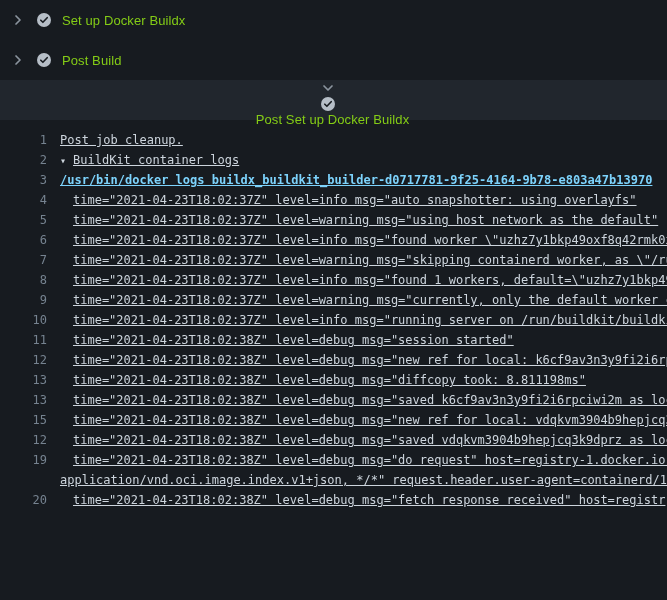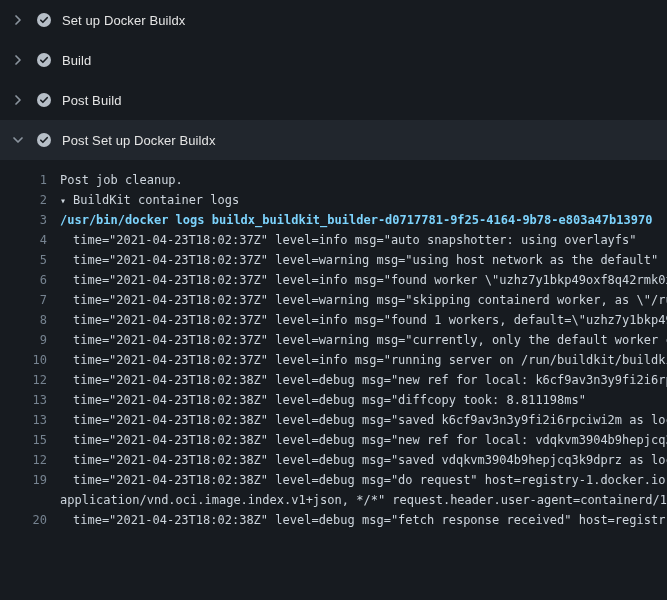--- a/index.html
+++ b/index.html
@@ -26,7 +26,7 @@
     margin-right: 10px;
   }
   .step-label {
-    color: #e5e5e5;
+    color: #84cc16;
     font-size: 13px;
     letter-spacing: .1px;
   }

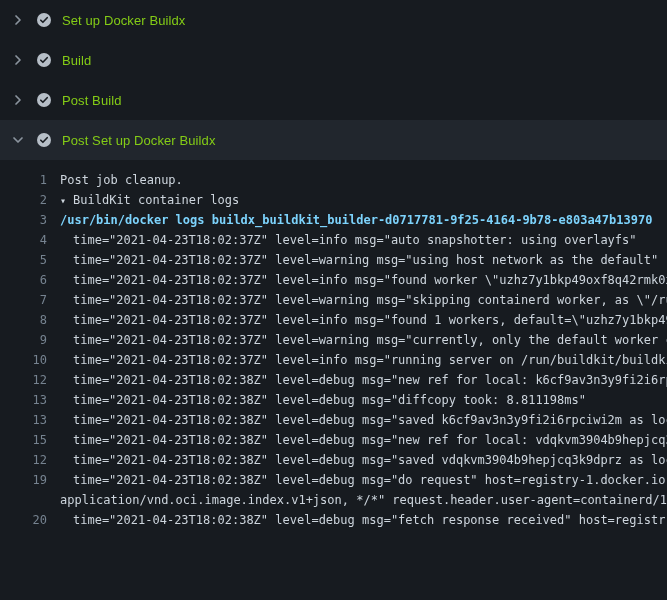--- a/index.html
+++ b/index.html
@@ -81,20 +81,6 @@
     <span class="step-label">Set up Docker Buildx</span>
   </div>
 
-  <div class="step">
-    <span class="chev">
-      <svg width="16" height="16" viewBox="0 0 16 16">
-          <path d="M6 4l4 4-4 4" stroke="#8b949e" stroke-width="1.7" fill="none" stroke-linecap="round" stroke-linejoin="round"></path>
-        </svg>
-    </span>
-    <span class="check">
-      <svg width="16" height="16" viewBox="0 0 16 16">
-          <circle cx="8" cy="8" r="7" fill="#b6bec7"></circle>
-          <path d="M4.8 8.2l2.1 2.1 4.3-4.6" stroke="#171b20" stroke-width="1.6" fill="none" stroke-linecap="round" stroke-linejoin="round"></path>
-        </svg>
-    </span>
-    <span class="step-label">Build</span>
-  </div>
 
   <div class="step">
     <span class="chev">

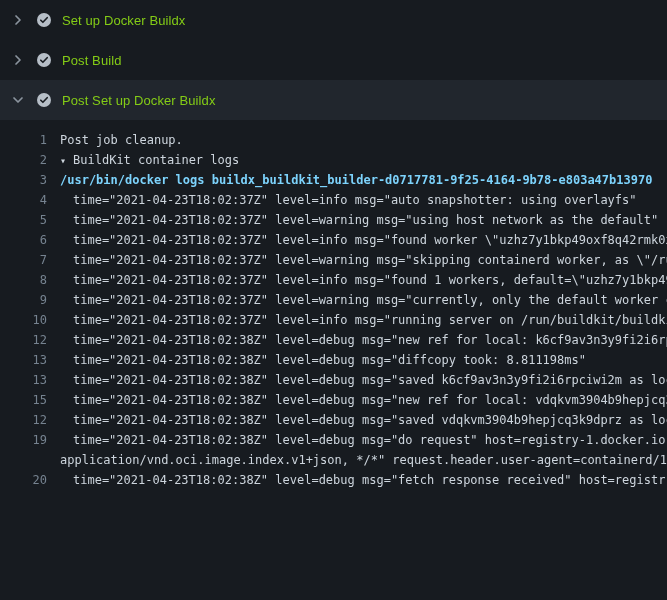--- a/index.html
+++ b/index.html
@@ -19,7 +19,7 @@
     padding: 0 12px 0 10px;
     cursor: pointer;
   }
-  .step.expanded { background: #21262d; }
+  .step.expanded { background: #21262d; flex-direction: column; }
   .chev, .check {
     width: 16px; height: 16px; flex: none;
     display: flex; align-items: center; justify-content: center;

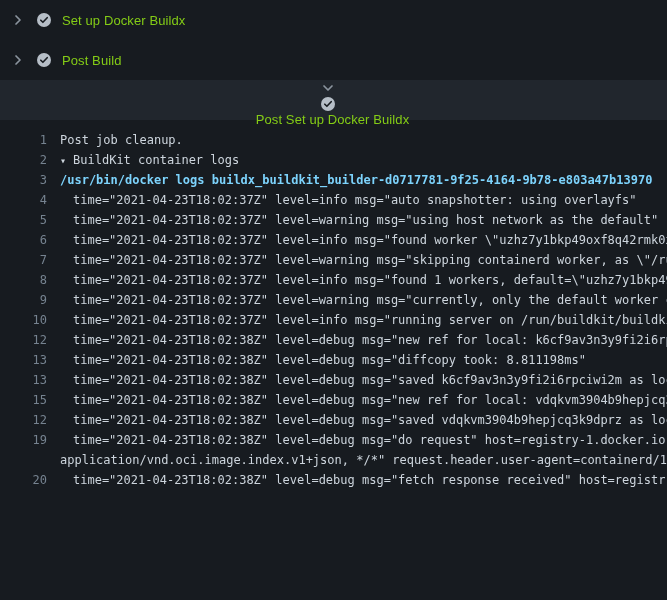--- a/index.html
+++ b/index.html
@@ -51,6 +51,7 @@
     flex: 1;
     color: #cdd5dd;
     font: 12px/20px "DejaVu Sans Mono", monospace;
+    text-decoration: underline;
   }
   .lt.indent { padding-left: 13px; }
   .lt.command { color: #7dd3fc; font-weight: bold; }

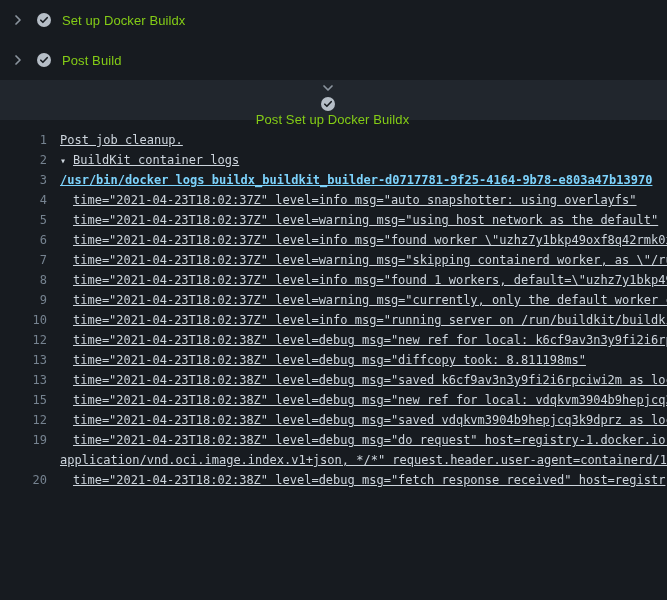--- a/index.html
+++ b/index.html
@@ -155,6 +155,10 @@
         <span class="lt indent">time="2021-04-23T18:02:37Z" level=info msg="running server on /run/buildkit/buildkit</span>
       </div>
       <div class="log-row">
+        <span class="ln">11</span>
+        <span class="lt indent">time="2021-04-23T18:02:38Z" level=debug msg="session started"</span>
+      </div>
+      <div class="log-row">
         <span class="ln">12</span>
         <span class="lt indent">time="2021-04-23T18:02:38Z" level=debug msg="new ref for local: k6cf9av3n3y9fi2i6rpc</span>
       </div>

